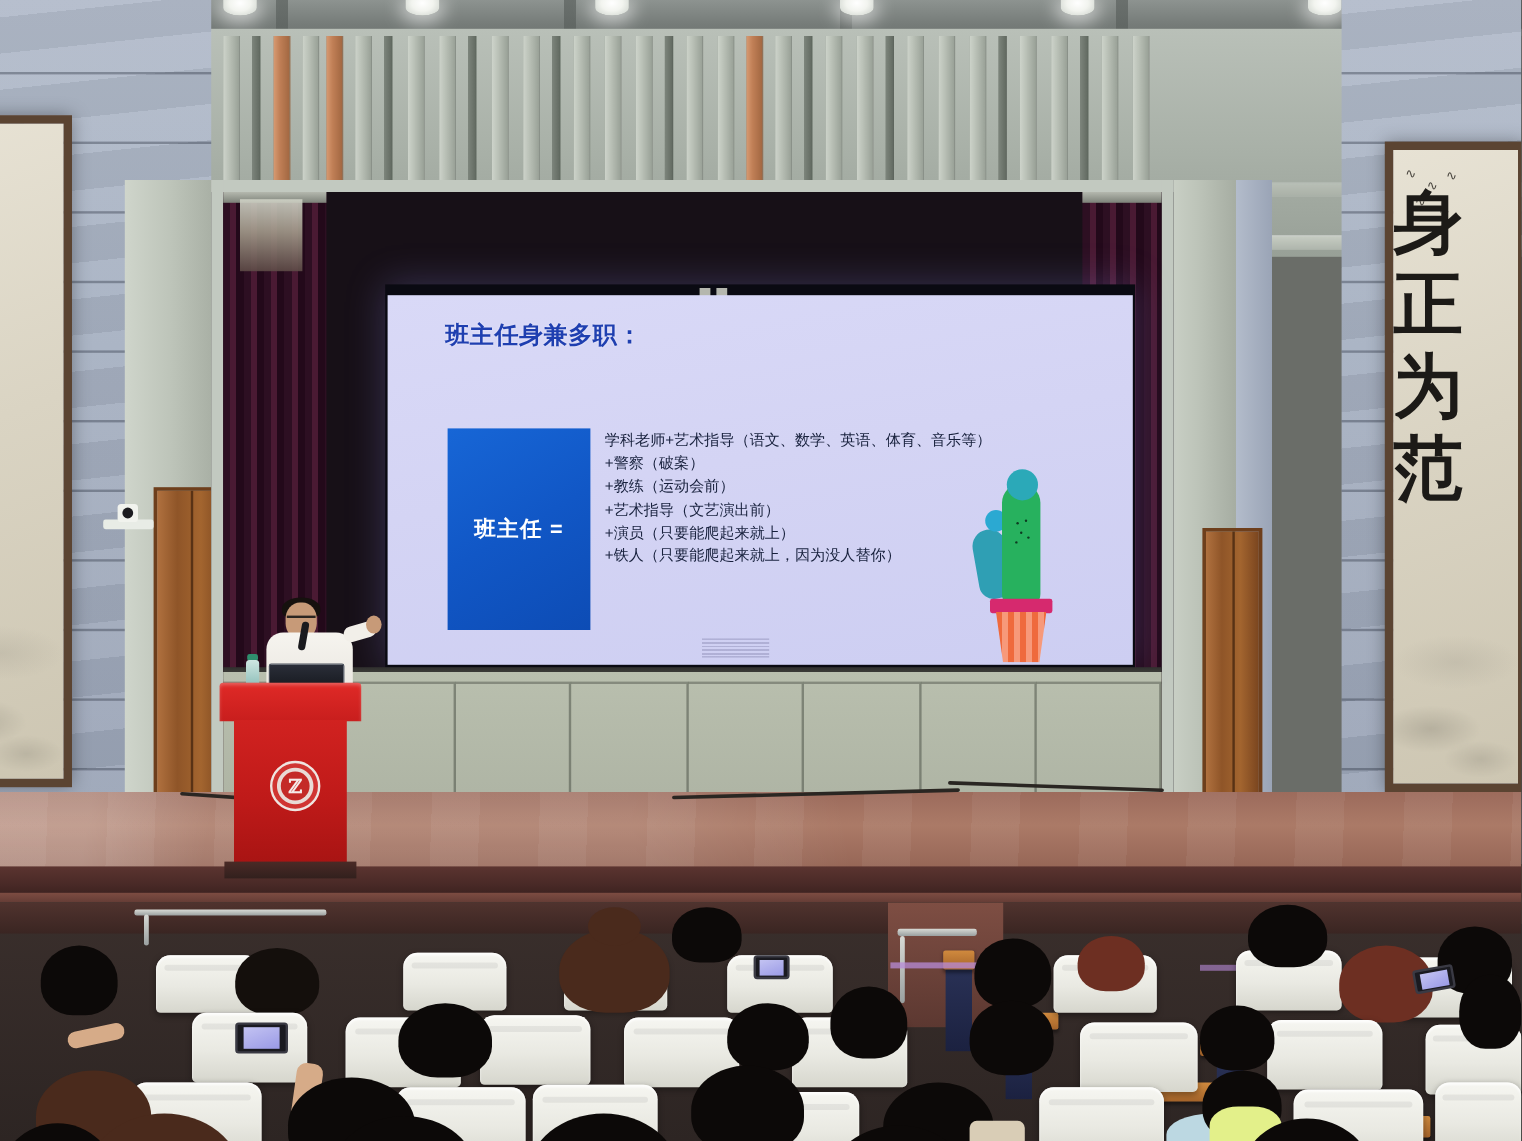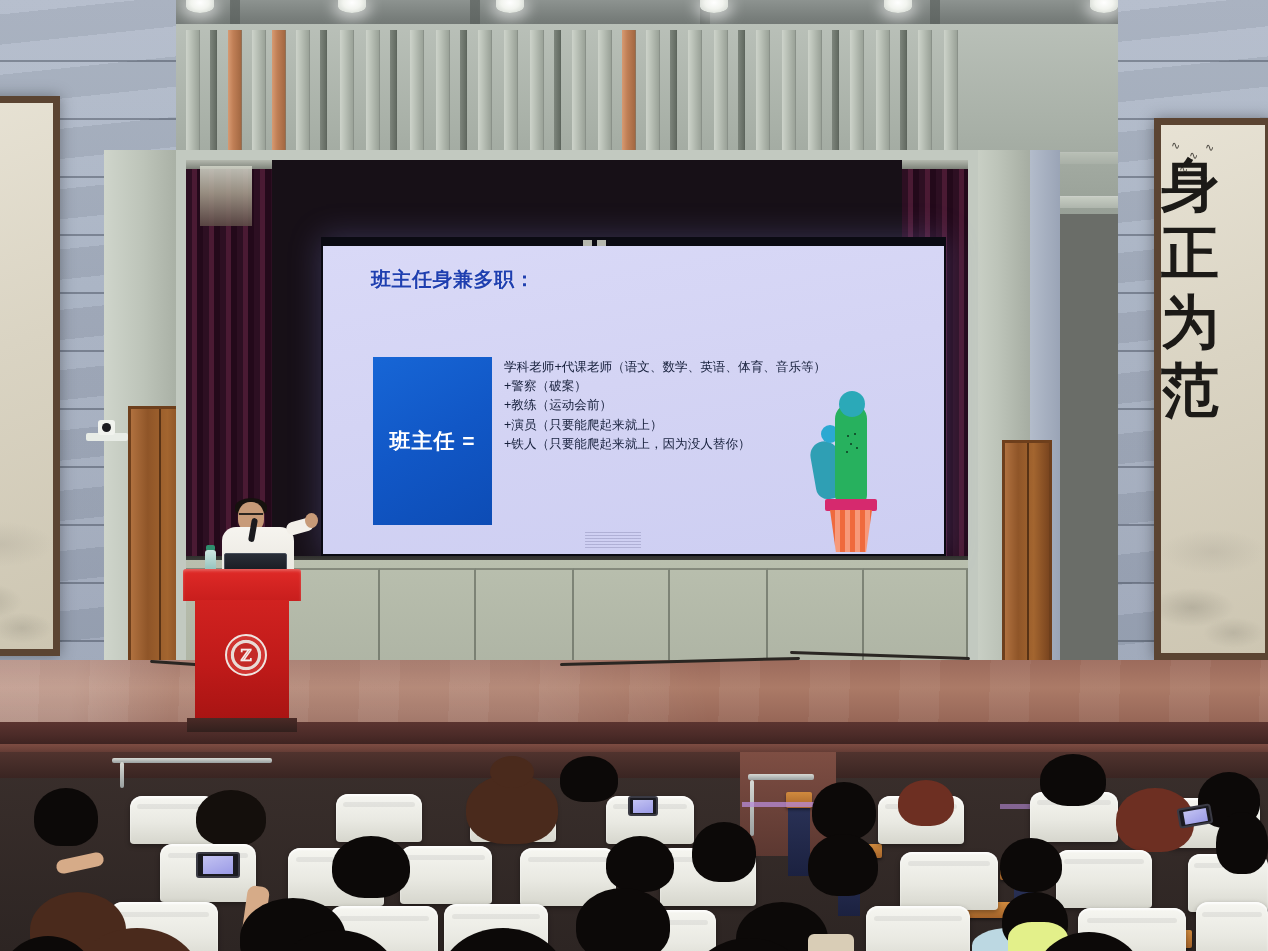--- a/index.html
+++ b/index.html
@@ -559,7 +559,7 @@
       </div>
 
       <div class="bullets">
-        <div>学科老师+代课老师（语文、数学、英语、体育、音乐等）</div>
+        <div>学科老师+艺术指导（语文、数学、英语、体育、音乐等）</div>
         <div>+警察（破案）</div>
         <div>+教练（运动会前）</div>
         <div>+演员（只要能爬起来就上）</div>

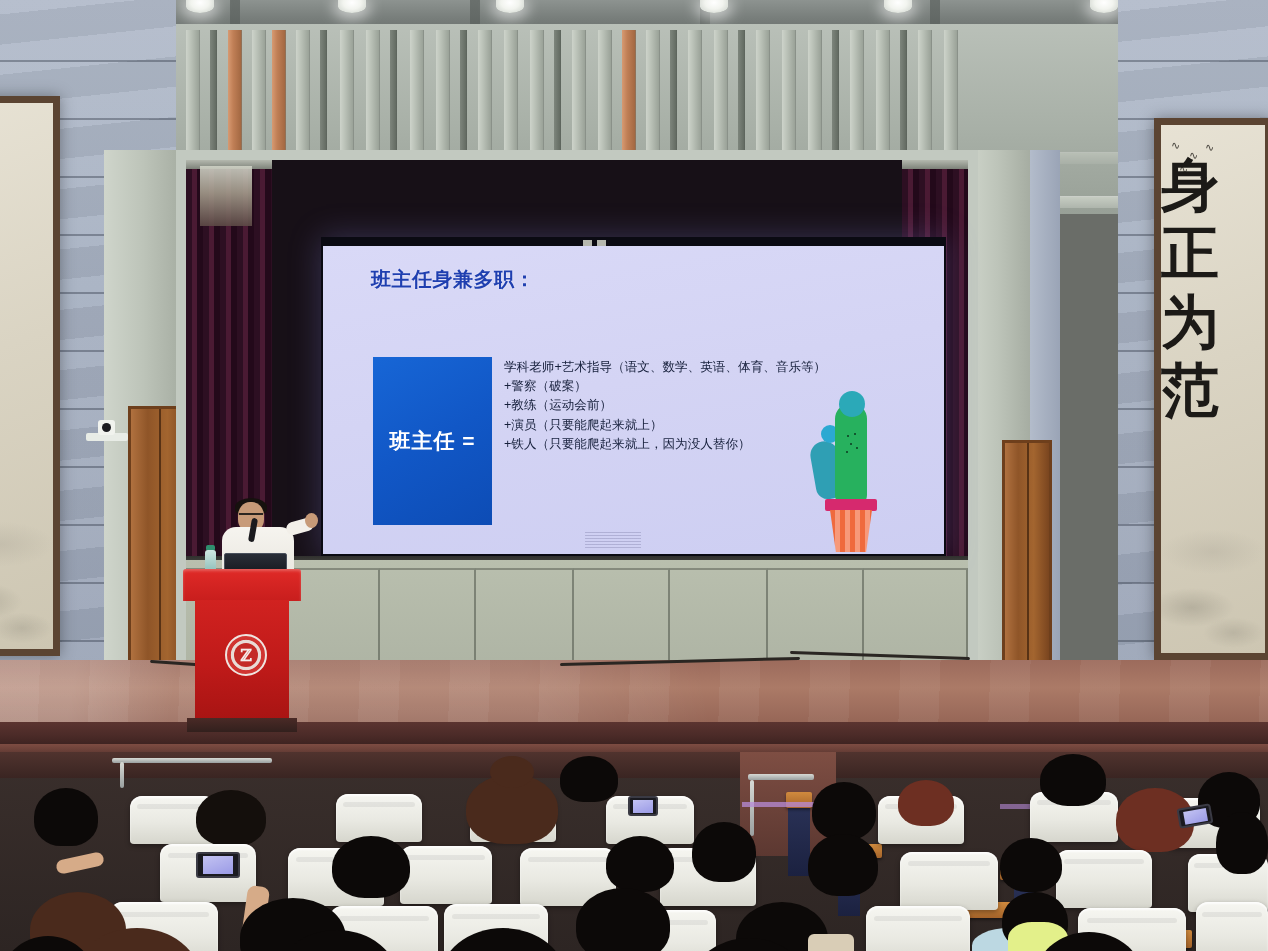--- a/index.html
+++ b/index.html
@@ -562,6 +562,7 @@
         <div>学科老师+艺术指导（语文、数学、英语、体育、音乐等）</div>
         <div>+警察（破案）</div>
         <div>+教练（运动会前）</div>
+        <div>+艺术指导（文艺演出前）</div>
         <div>+演员（只要能爬起来就上）</div>
         <div>+铁人（只要能爬起来就上，因为没人替你）</div>
       </div>

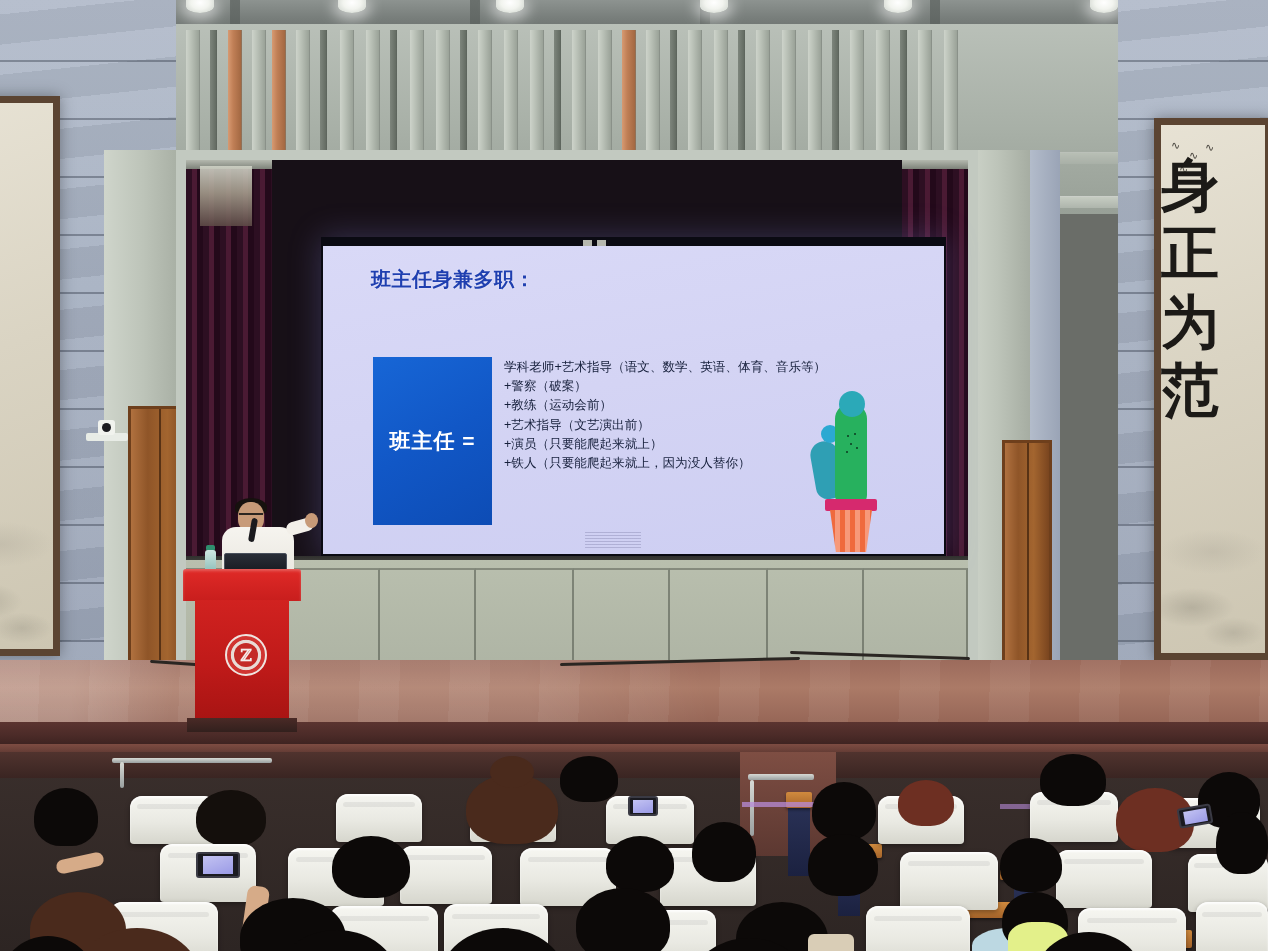--- a/index.html
+++ b/index.html
@@ -150,7 +150,7 @@
     display:flex; align-items:center; justify-content:center;
   }
   .blue-box-label {
-    font-size:21px; font-weight:700; color:#ffffff;
+    font-size:18px; font-weight:700; color:#ffffff;
     letter-spacing:1px;
   }
   .bullets {

